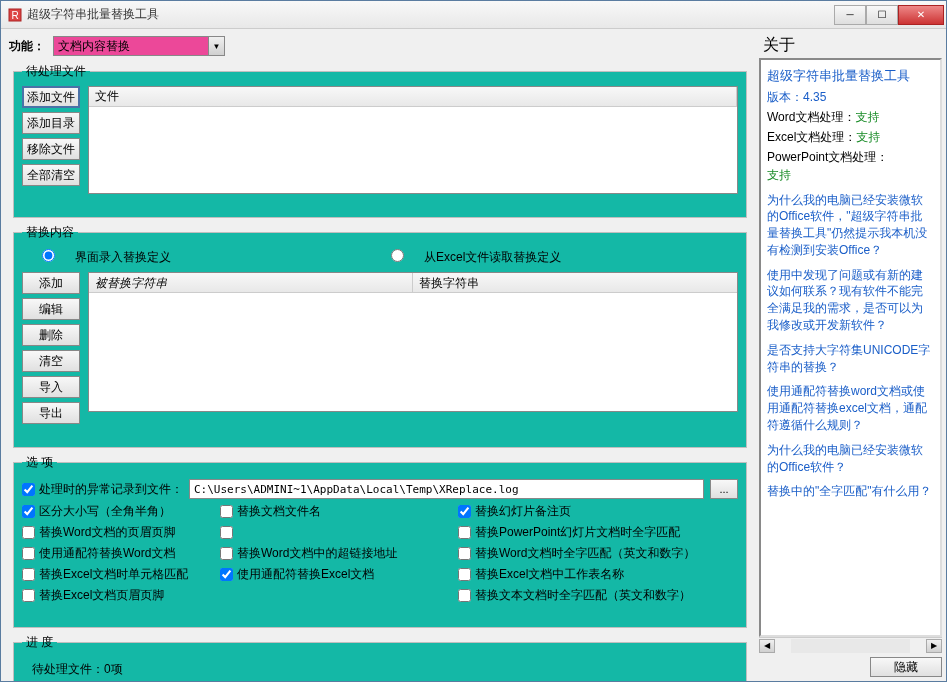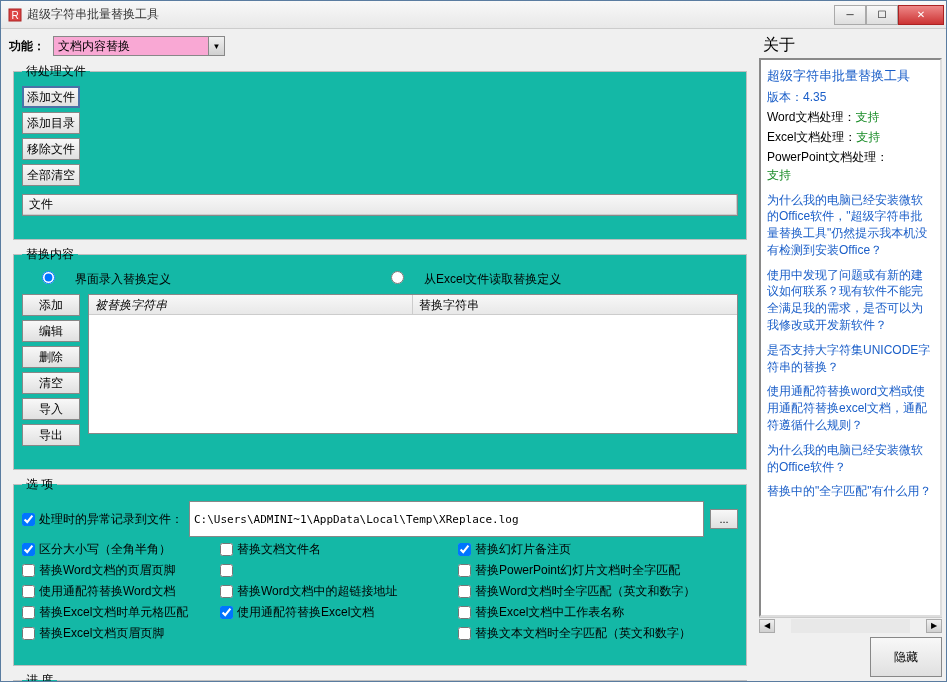--- a/index.html
+++ b/index.html
@@ -20,7 +20,7 @@
 
 .toolbar { display: flex; align-items: center; gap: 8px; padding: 3px 4px; }
 .toolbar-label { font-weight: bold; }
-.combo { width: 172px; height: 20px; border: 1px solid #888; background: #f9a8d4; display: flex; align-items: center; }
+.combo { width: 172px; height: 20px; border: 1px solid #888; background: #ec4899; display: flex; align-items: center; }
 .combo-text { flex: 1; padding: 0 4px; }
 .combo-arrow { width: 16px; height: 18px; border-left: 1px solid #888; background: linear-gradient(#f0f0f0,#d0d0d0); display: flex; align-items: center; justify-content: center; font-size: 8px; }
 

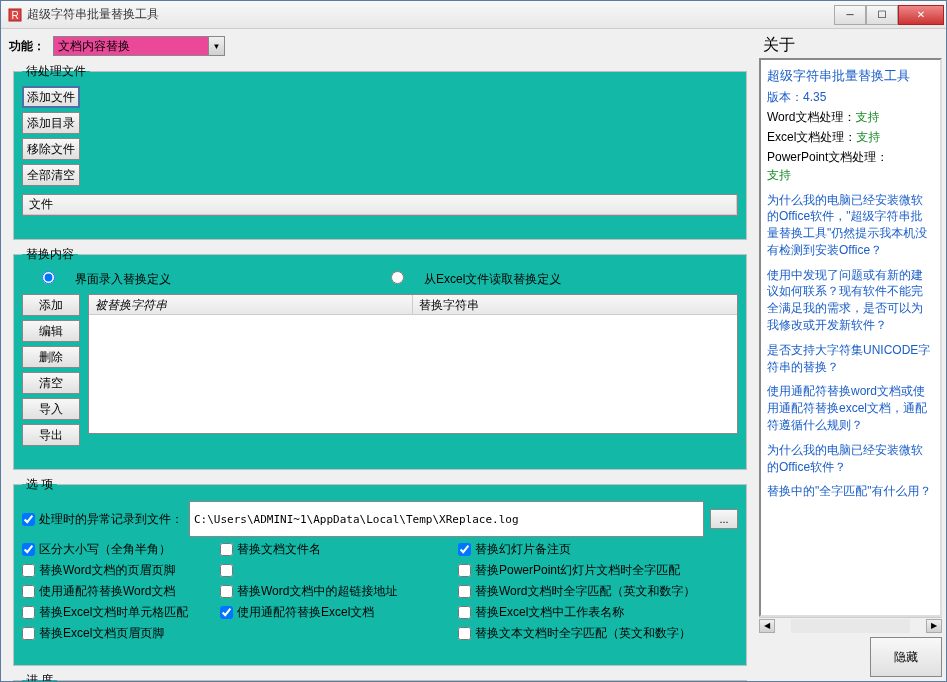--- a/index.html
+++ b/index.html
@@ -27,7 +27,7 @@
 fieldset { border: 1px solid #bfbfbf; margin: 2px 8px; padding: 6px 8px 23px; background: #14b8a6; }
 fieldset legend { padding: 0 4px; font-size: 12px; }
 
-.files-layout { display: flex; gap: 8px; flex-direction: column; }
+.files-layout { display: flex; gap: 8px; }
 .btncol { display: flex; flex-direction: column; gap: 4px; }
 .btncol button, .small-btn { width: 58px; height: 22px; border: 1px solid #888; background: linear-gradient(#f8f8f8,#e0e0e0); font-size: 12px; cursor: pointer; }
 .btncol button.active { border: 2px solid #4a72a8; }

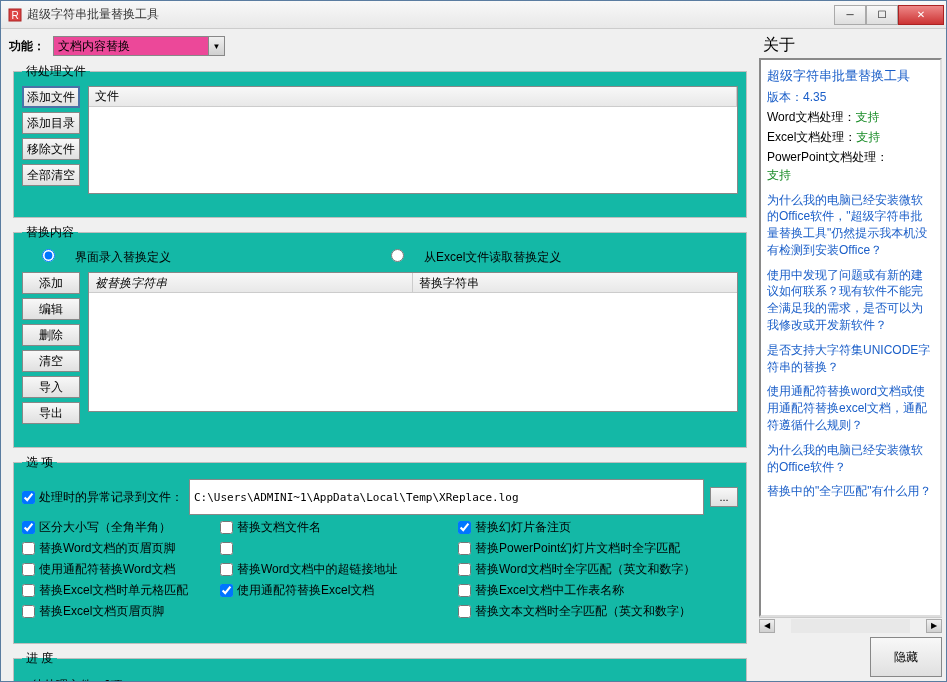--- a/index.html
+++ b/index.html
@@ -46,7 +46,7 @@
 .repl-col2 { width: 50%; padding: 2px 6px; }
 
 .opt-row { display: flex; align-items: center; gap: 6px; padding: 2px 0; }
-.opt-row input[type=text] { flex: 1; height: 36px; border: 1px solid #888; padding: 0 4px; font-family: Consolas, monospace; font-size: 11px; background: #fff; }
+.opt-row input[type=text] { flex: 1; height: 20px; border: 1px solid #888; padding: 0 4px; font-family: Consolas, monospace; font-size: 11px; background: #fff; }
 .browse-btn { width: 28px; height: 20px; border: 1px solid #888; background: linear-gradient(#f8f8f8,#e0e0e0); font-size: 11px; cursor: pointer; }
 
 .opt-grid { display: grid; grid-template-columns: 190px 230px 280px; gap: 4px 8px; padding-top: 2px; }

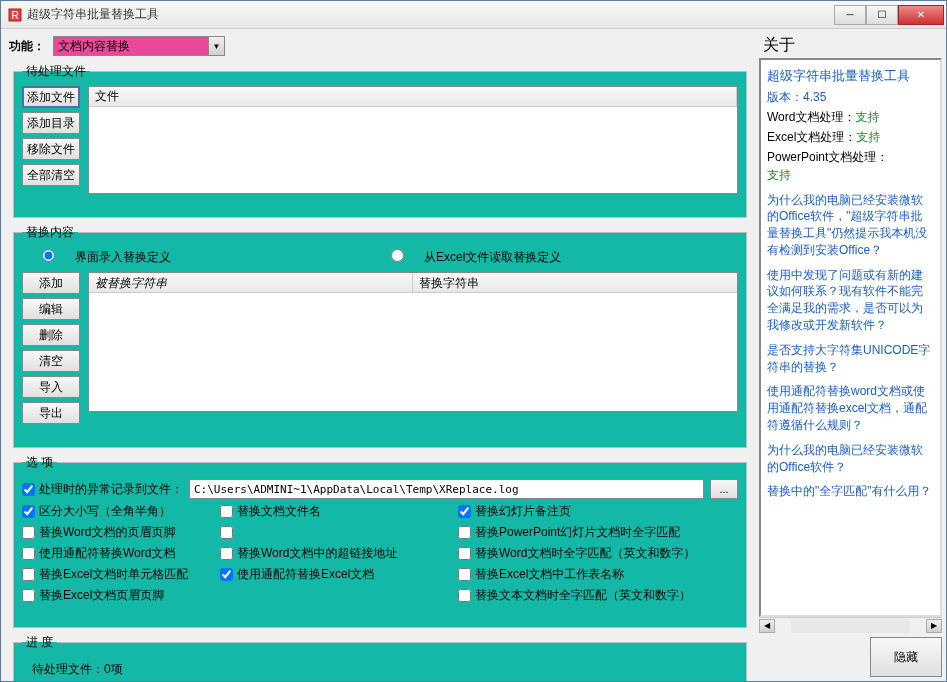--- a/index.html
+++ b/index.html
@@ -69,7 +69,7 @@
 .about-scroll-track { flex: 1; height: 14px; background: #e8e8e8; margin: 0 16px; }
 .about-scroll-btn { width: 16px; height: 14px; background: linear-gradient(#f0f0f0,#d0d0d0); border: 1px solid #aaa; font-size: 8px; display: flex; align-items: center; justify-content: center; }
 .hide-btn-row { padding: 4px 0 0; text-align: right; }
-.hide-btn { width: 72px; height: 40px; border: 1px solid #888; background: linear-gradient(#f8f8f8,#e0e0e0); font-size: 12px; cursor: pointer; }
+.hide-btn { width: 72px; height: 20px; border: 1px solid #888; background: linear-gradient(#f8f8f8,#e0e0e0); font-size: 12px; cursor: pointer; }
 </style>
 </head>
 <body>

